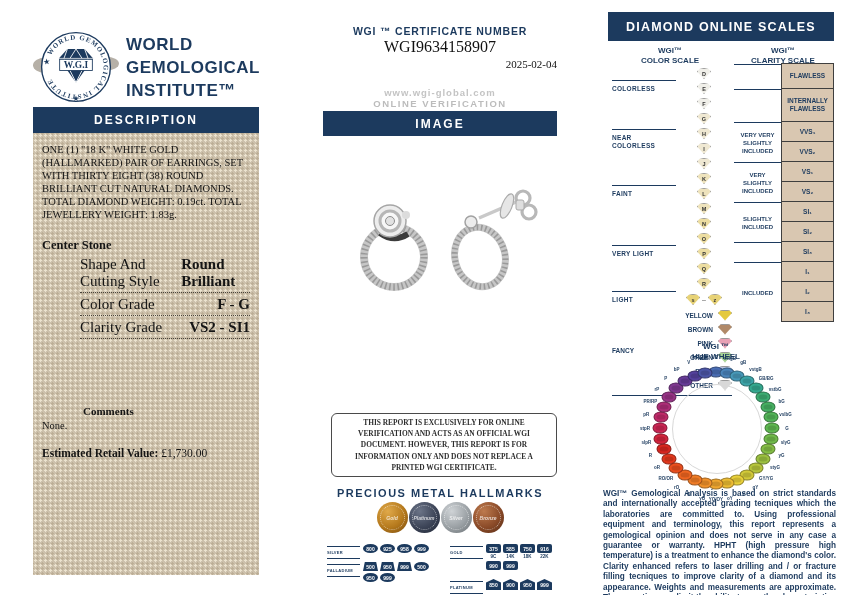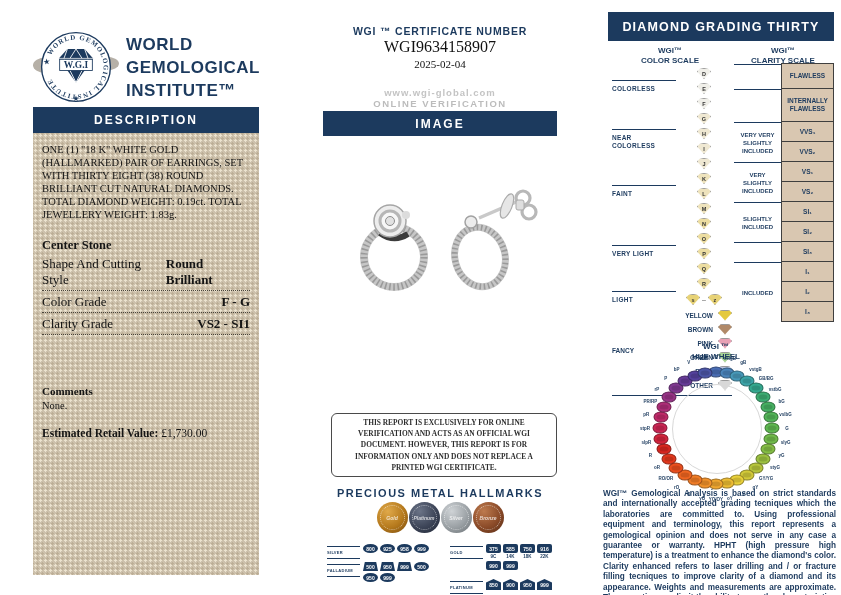--- a/index.html
+++ b/index.html
@@ -308,7 +308,7 @@
   </div>
 
   <div class="abs navybar" id="grading-bar">
-    <span>DIAMOND GRADING  THIRTY</span>
+    <span>DIAMOND ONLINE  SCALES</span>
   </div>
 
   <div class="abs scale-title" id="color-title">

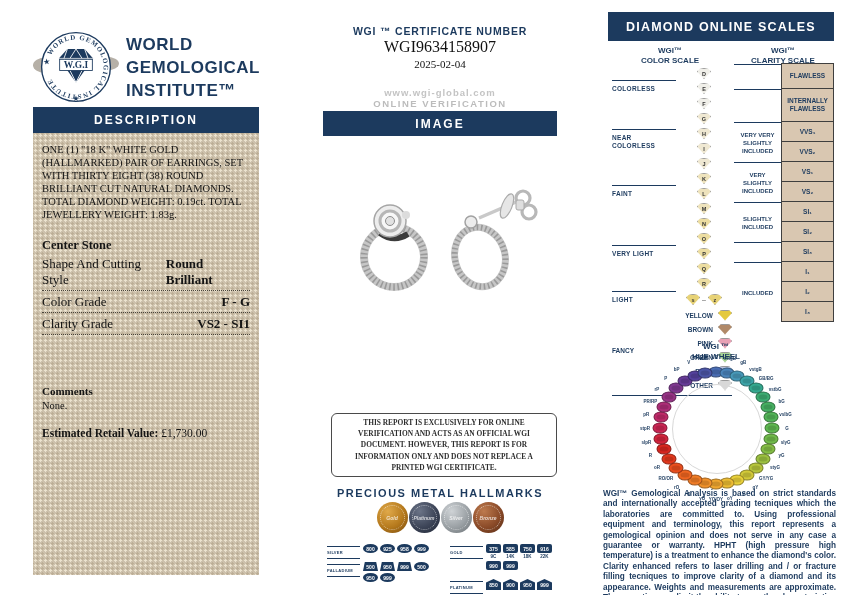--- a/index.html
+++ b/index.html
@@ -29,7 +29,7 @@
   .midcenter{left:323px;width:234px;text-align:center;}
   #cert-header{top:25px;font-size:10.5px;font-weight:bold;letter-spacing:.8px;color:#1c3a5e;}
   #cert-number{top:38px;font-family:"Liberation Serif",serif;font-size:16px;color:#111;}
-  #cert-date{top:58px;font-family:"Liberation Serif",serif;font-size:11px;color:#111;}
+  #cert-date{top:58px;font-family:"Liberation Serif",serif;font-size:11px;color:#111;text-align:right;}
   #online-verif{top:74px;font-size:9.5px;font-weight:bold;letter-spacing:1.5px;color:#bcbcbc;margin-top:24px;}
   #website{top:87px;font-size:9.5px;font-weight:bold;letter-spacing:1px;color:#c4c4c4;text-decoration:none;display:block;}
   #image-bar{left:323px;top:111px;width:234px;height:25px;}

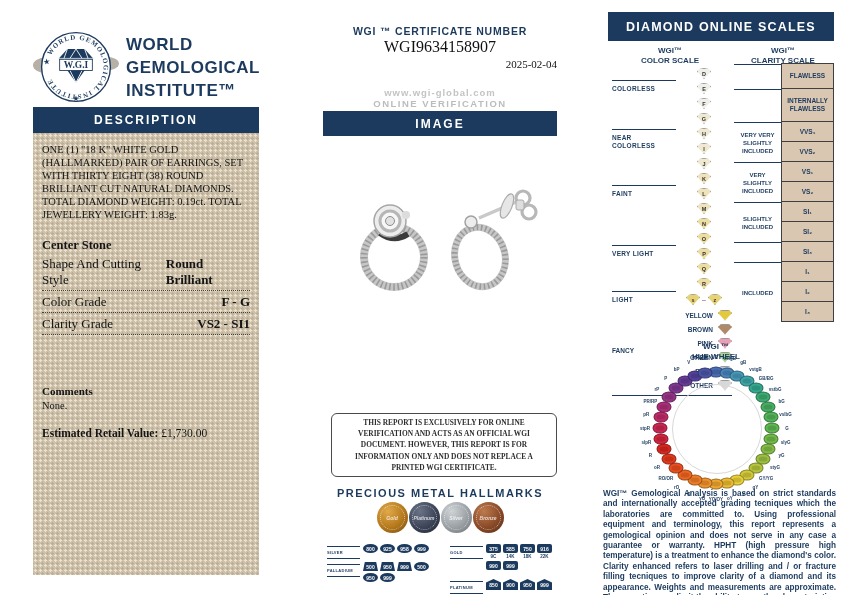--- a/index.html
+++ b/index.html
@@ -18,8 +18,8 @@
      font-family:"Liberation Serif","DejaVu Serif",serif;color:#151515;}
   #desc-text{font-size:10.5px;line-height:13px;}
   #cs-title{margin-top:17px;font-size:12.5px;font-weight:bold;}
-  .cs-row{display:flex;justify-content:space-between;font-size:13px;padding:3px 0 2px 0;
-          border-bottom:1px dotted #4a453c;}
+  .cs-row{display:flex;justify-content:space-between;font-size:15px;padding:3px 0 2px 0;
+          border-bottom:1px dotted #4a453c;margin-left:38px;}
   .cs-row .v{font-weight:bold;}
   #comments-title{margin-top:50px;font-size:11px;font-weight:bold;}
   #comments-value{font-size:10.5px;margin-top:3px;}

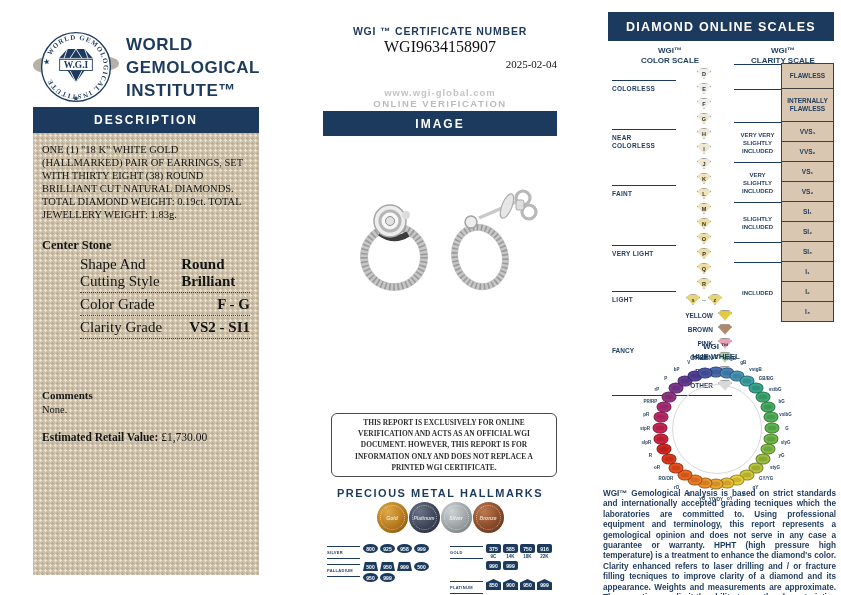--- a/index.html
+++ b/index.html
@@ -21,7 +21,7 @@
   .cs-row{display:flex;justify-content:space-between;font-size:15px;padding:3px 0 2px 0;
           border-bottom:1px dotted #4a453c;margin-left:38px;}
   .cs-row .v{font-weight:bold;}
-  #comments-title{margin-top:50px;font-size:11px;font-weight:bold;}
+  #comments-title{margin-top:66px;font-size:11px;font-weight:bold;padding-left:41px;}
   #comments-value{font-size:10.5px;margin-top:3px;}
   #retail-line{margin-top:16px;font-size:11.5px;}
   #retail-line b{font-weight:bold;}

